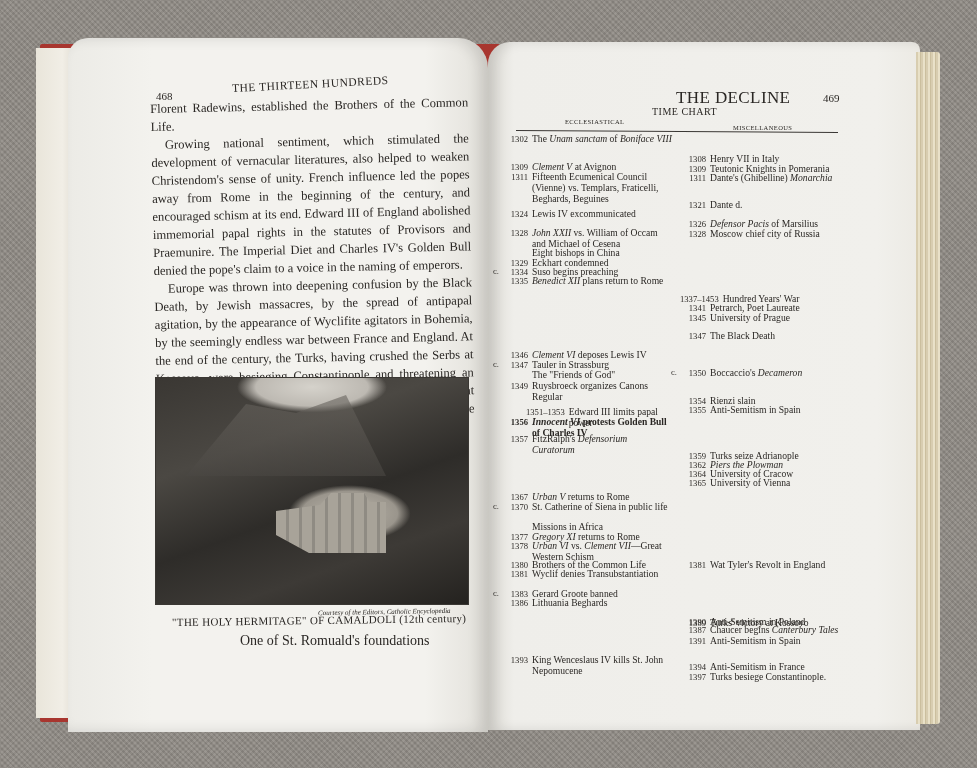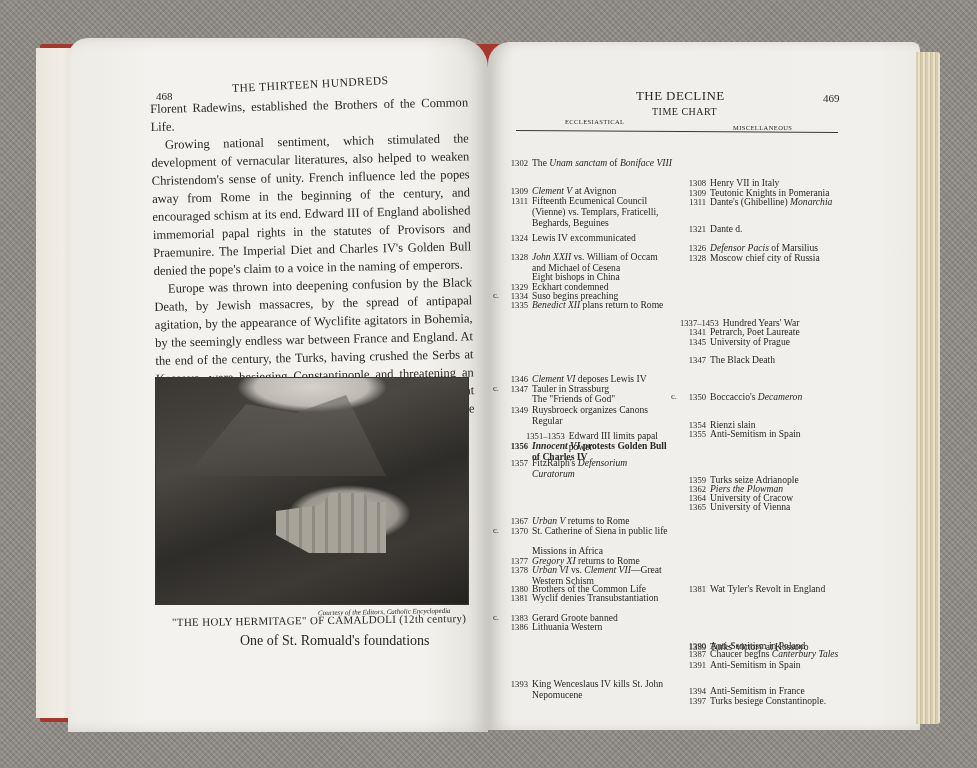--- a/index.html
+++ b/index.html
@@ -84,7 +84,7 @@
   }
 
   
-  .running-head-right { position:absolute; left:636px; top:88px; font-size:13px; letter-spacing:0.4px;text-align:center; }
+  .running-head-right { position:absolute; left:676px; top:88px; font-size:17px; letter-spacing:0.4px;text-align:center; }
   .page-num-right { position:absolute; left:823px; top:92px; font-size:11px; }
   .chart-title { position:absolute; left:652px; top:106px; font-size:10px; letter-spacing:0.5px; }
   .col-head-eccl { position:absolute; left:565px; top:118px; font-size:6.5px; letter-spacing:0.4px; }

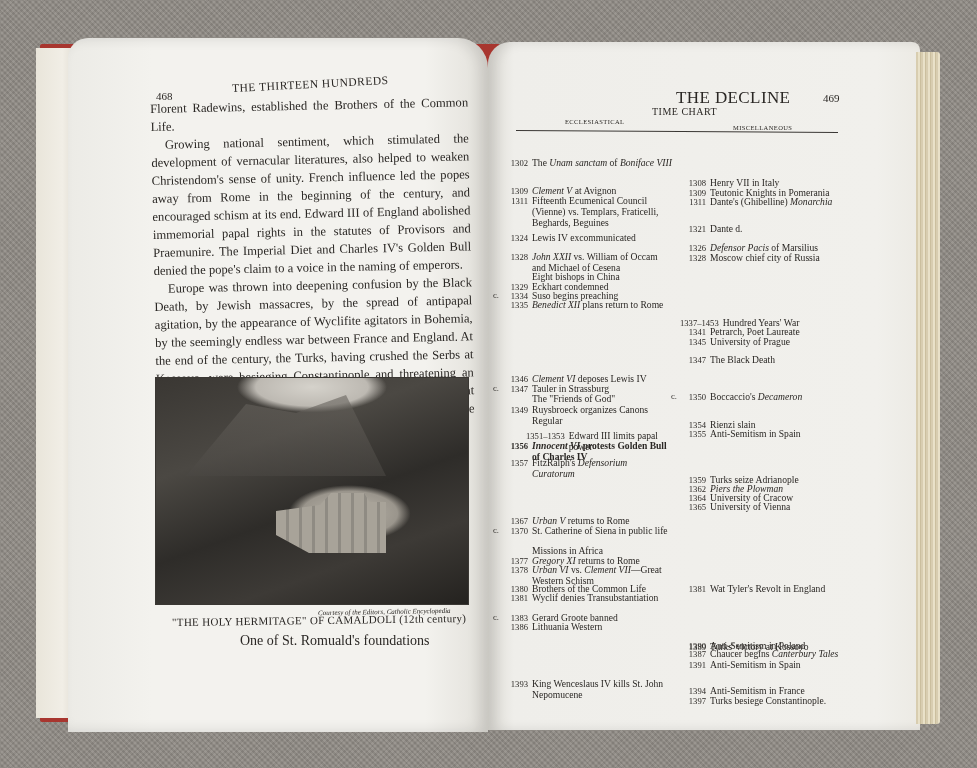--- a/index.html
+++ b/index.html
@@ -93,7 +93,7 @@
     position:absolute; left:516px; top:131px; width:322px; height:1px; background:#3b3835;
     transform:rotate(0.4deg);
   }
-  .tl-entry { position:absolute; font-size:9.6px; line-height:11px; white-space:nowrap;margin-top:24px; }
+  .tl-entry { position:absolute; font-size:9.6px; line-height:11px; white-space:nowrap; }
   .tl-entry .year { display:inline-block; width:26px; text-align:right; margin-right:4px; font-size:8.6px; }
   .tl-entry .circa { position:absolute; left:-9px; font-size:8.6px; }
   .tl-entry .text { display:inline-block; vertical-align:top; white-space:normal; }

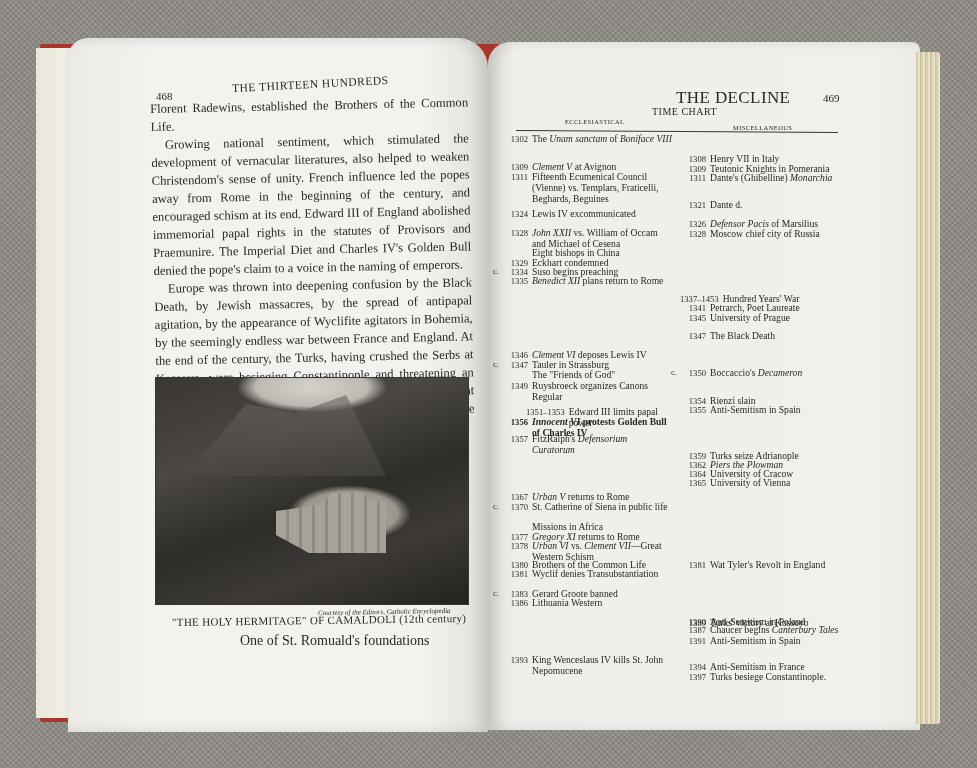--- a/index.html
+++ b/index.html
@@ -160,7 +160,7 @@
     <div class="tl-entry eccl" style="top: 559px;"><span class="year">1380</span><span class="text">Brothers of the Common Life</span></div>
     <div class="tl-entry eccl" style="top: 568px;"><span class="year">1381</span><span class="text">Wyclif denies Transubstantiation</span></div>
     <div class="tl-entry eccl" style="top: 588px;"><span class="circa">c.</span><span class="year">1383</span><span class="text">Gerard Groote banned</span></div>
-    <div class="tl-entry eccl" style="top: 597px;"><span class="year">1386</span><span class="text">Lithuania Western</span></div>
+    <div class="tl-entry eccl" style="top: 597px;"><span class="year">1386</span><span class="text">Lithuania Beghards</span></div>
     <div class="tl-entry eccl" style="top: 654px;"><span class="year">1393</span><span class="text">King Wenceslaus IV kills St. John Nepomucene</span></div>
   </div>
 <div id="misc-col">

